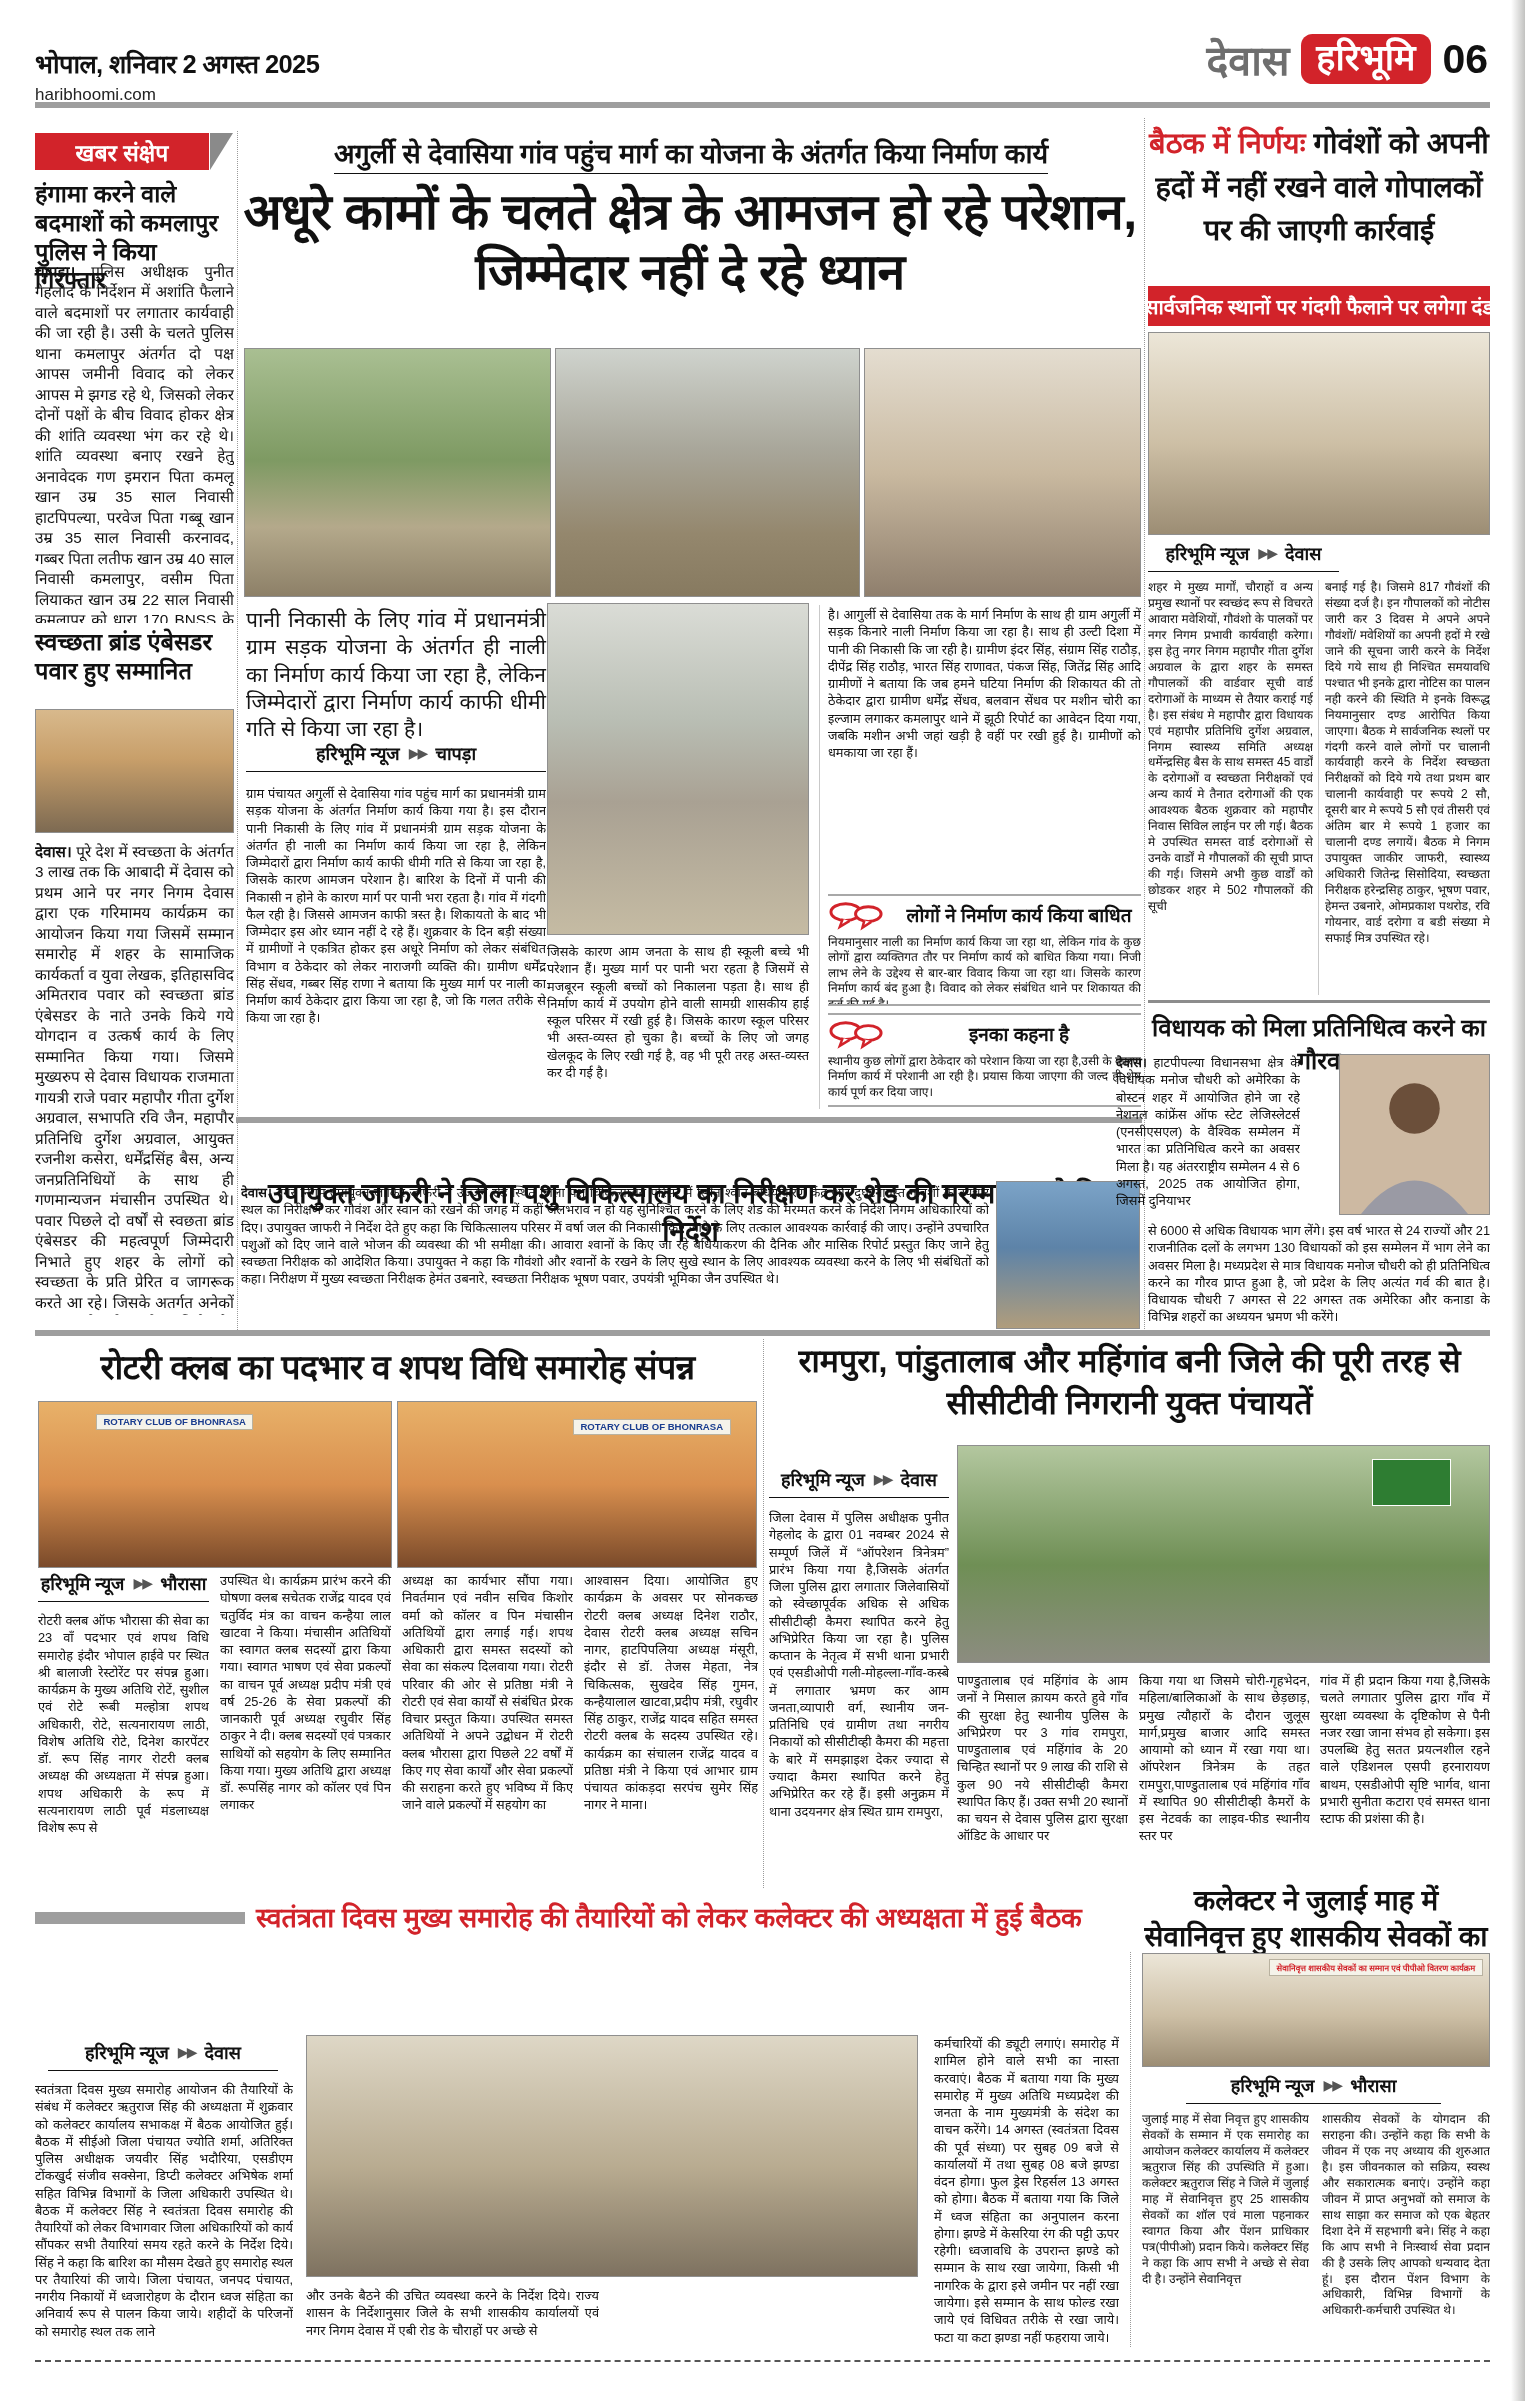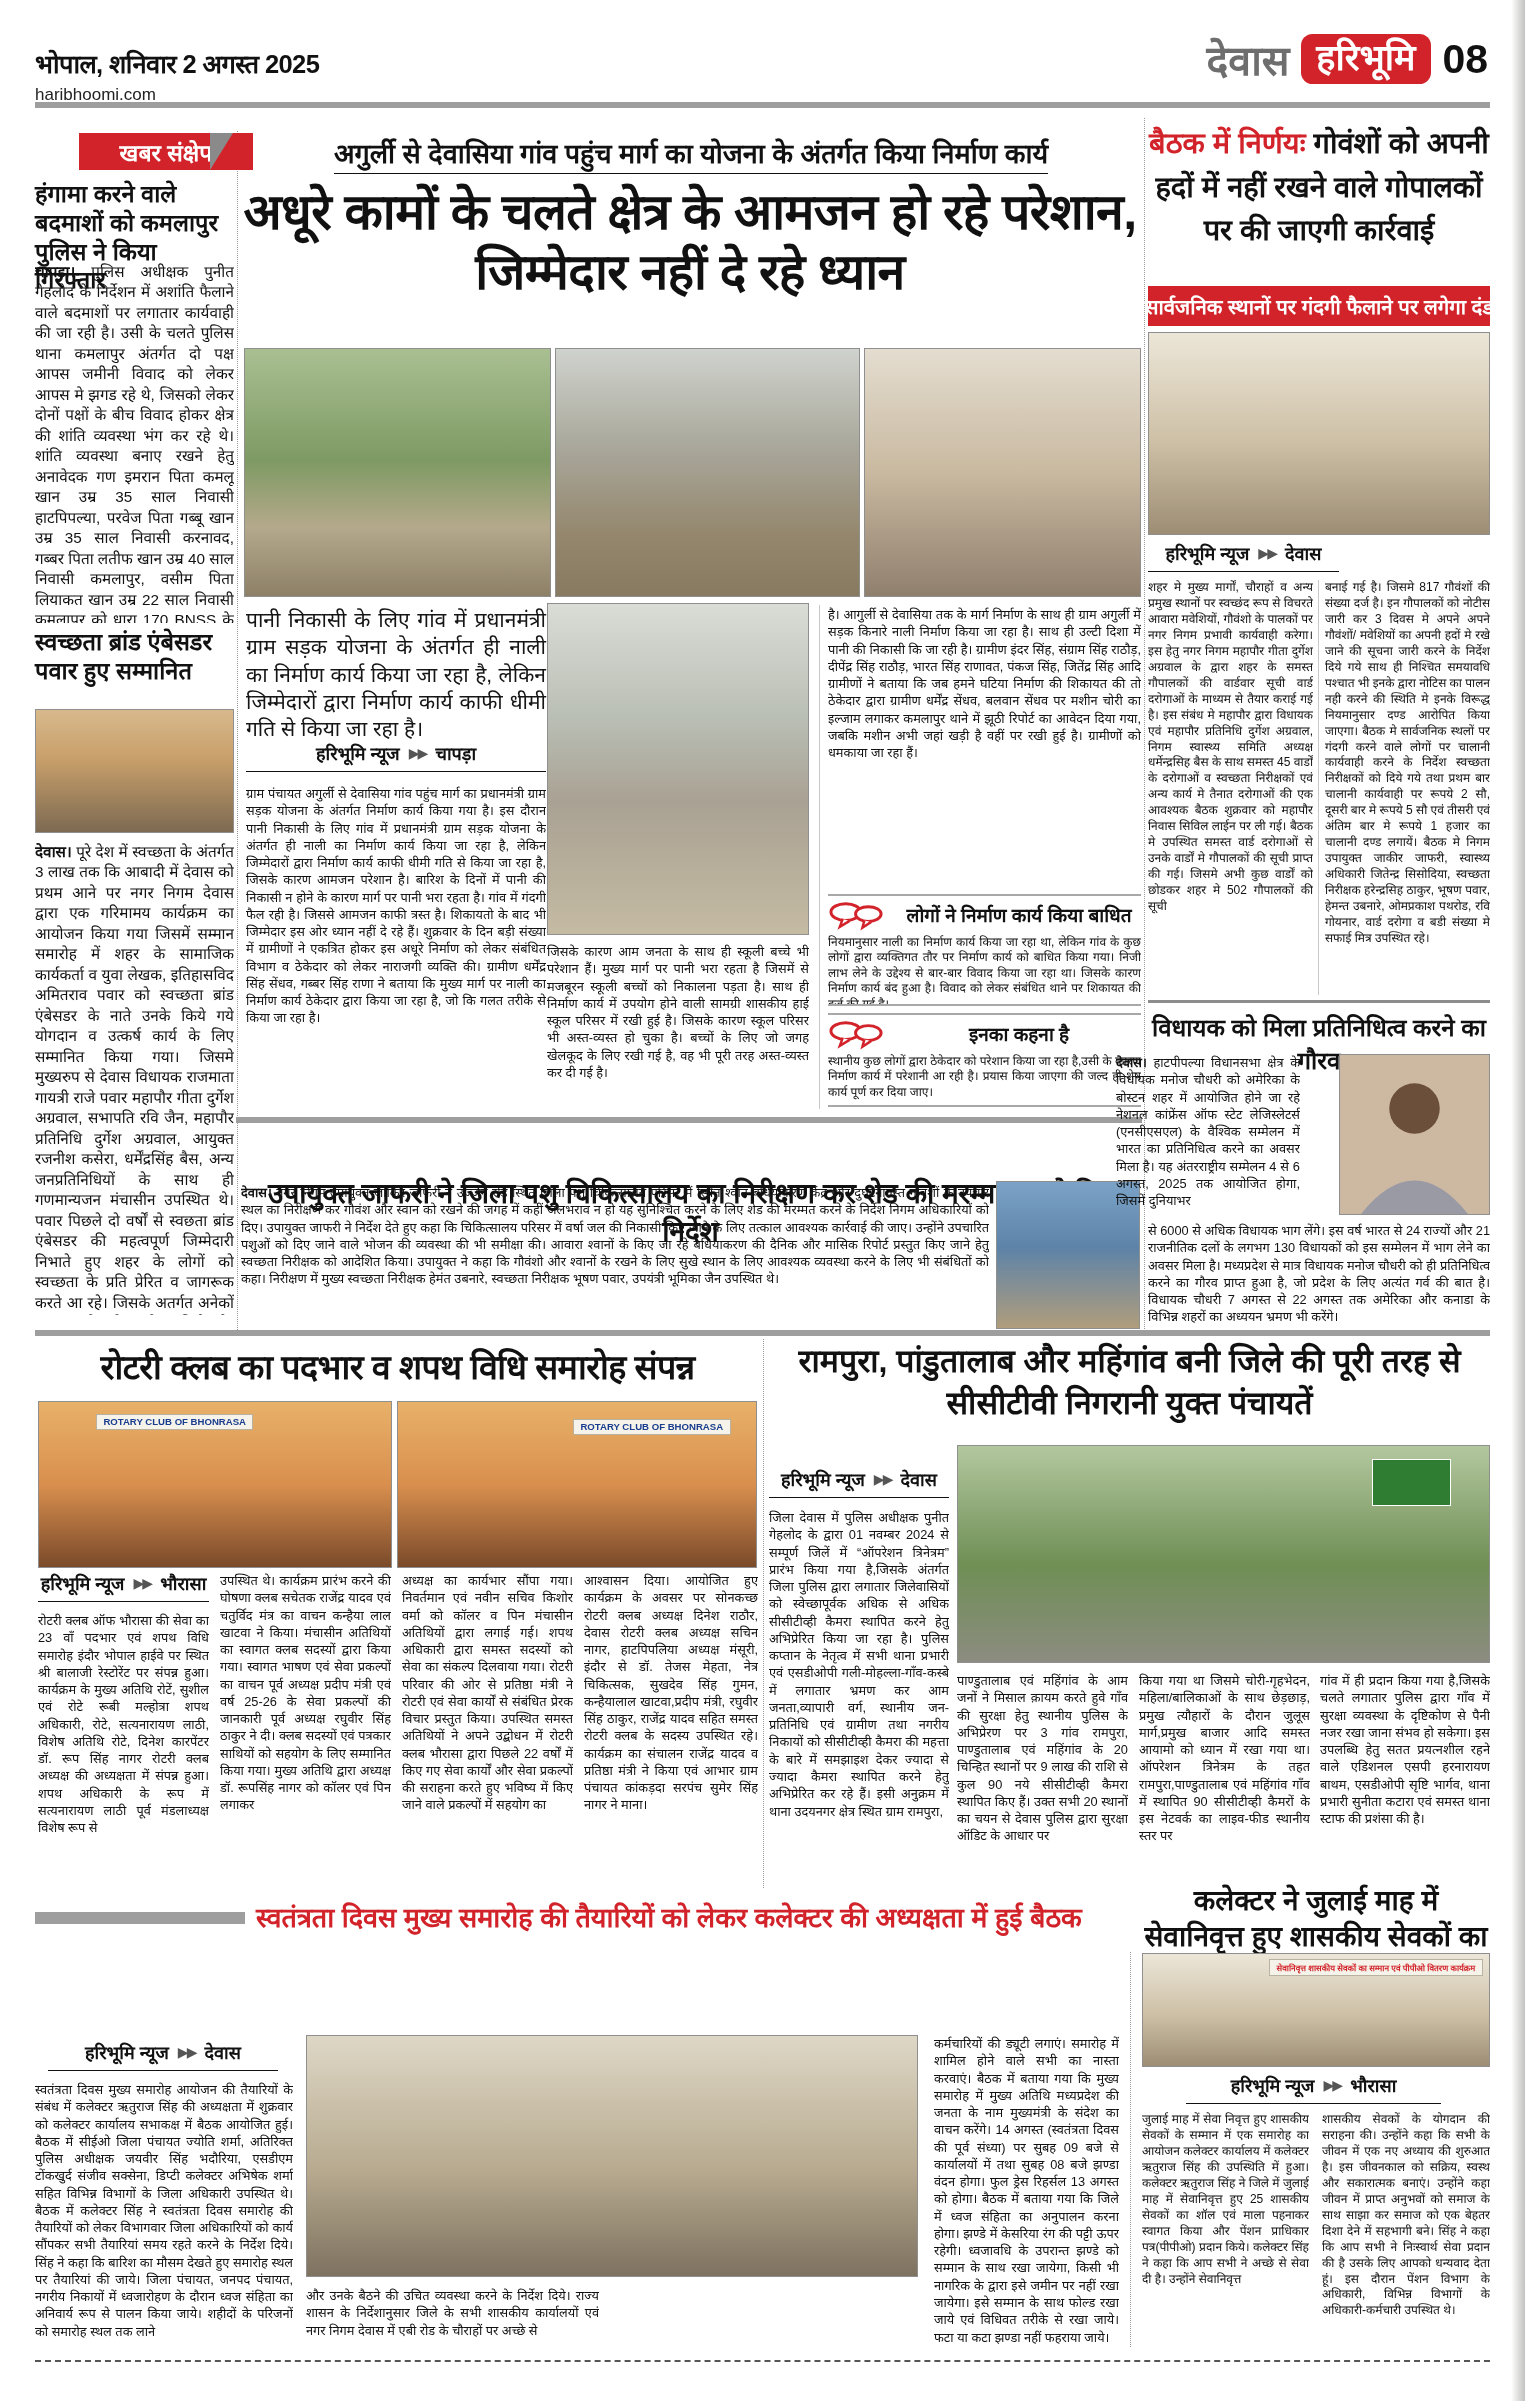--- a/index.html
+++ b/index.html
@@ -97,7 +97,7 @@
   <div class="abs mast-right" style="right:37px;top:31px;">
     <span class="edition">देवास</span>
     <span class="brandbox">हरिभूमि</span>
-    <span class="pageno">08</span>
+    <span class="pageno">06</span>
   </div>
   <div class="abs rule" style="left:35px;top:102px;width:1455px;height:5.7px;"></div>
   <div class="abs page-edge" style="right:0;top:0;width:14px;height:2401px;"></div>

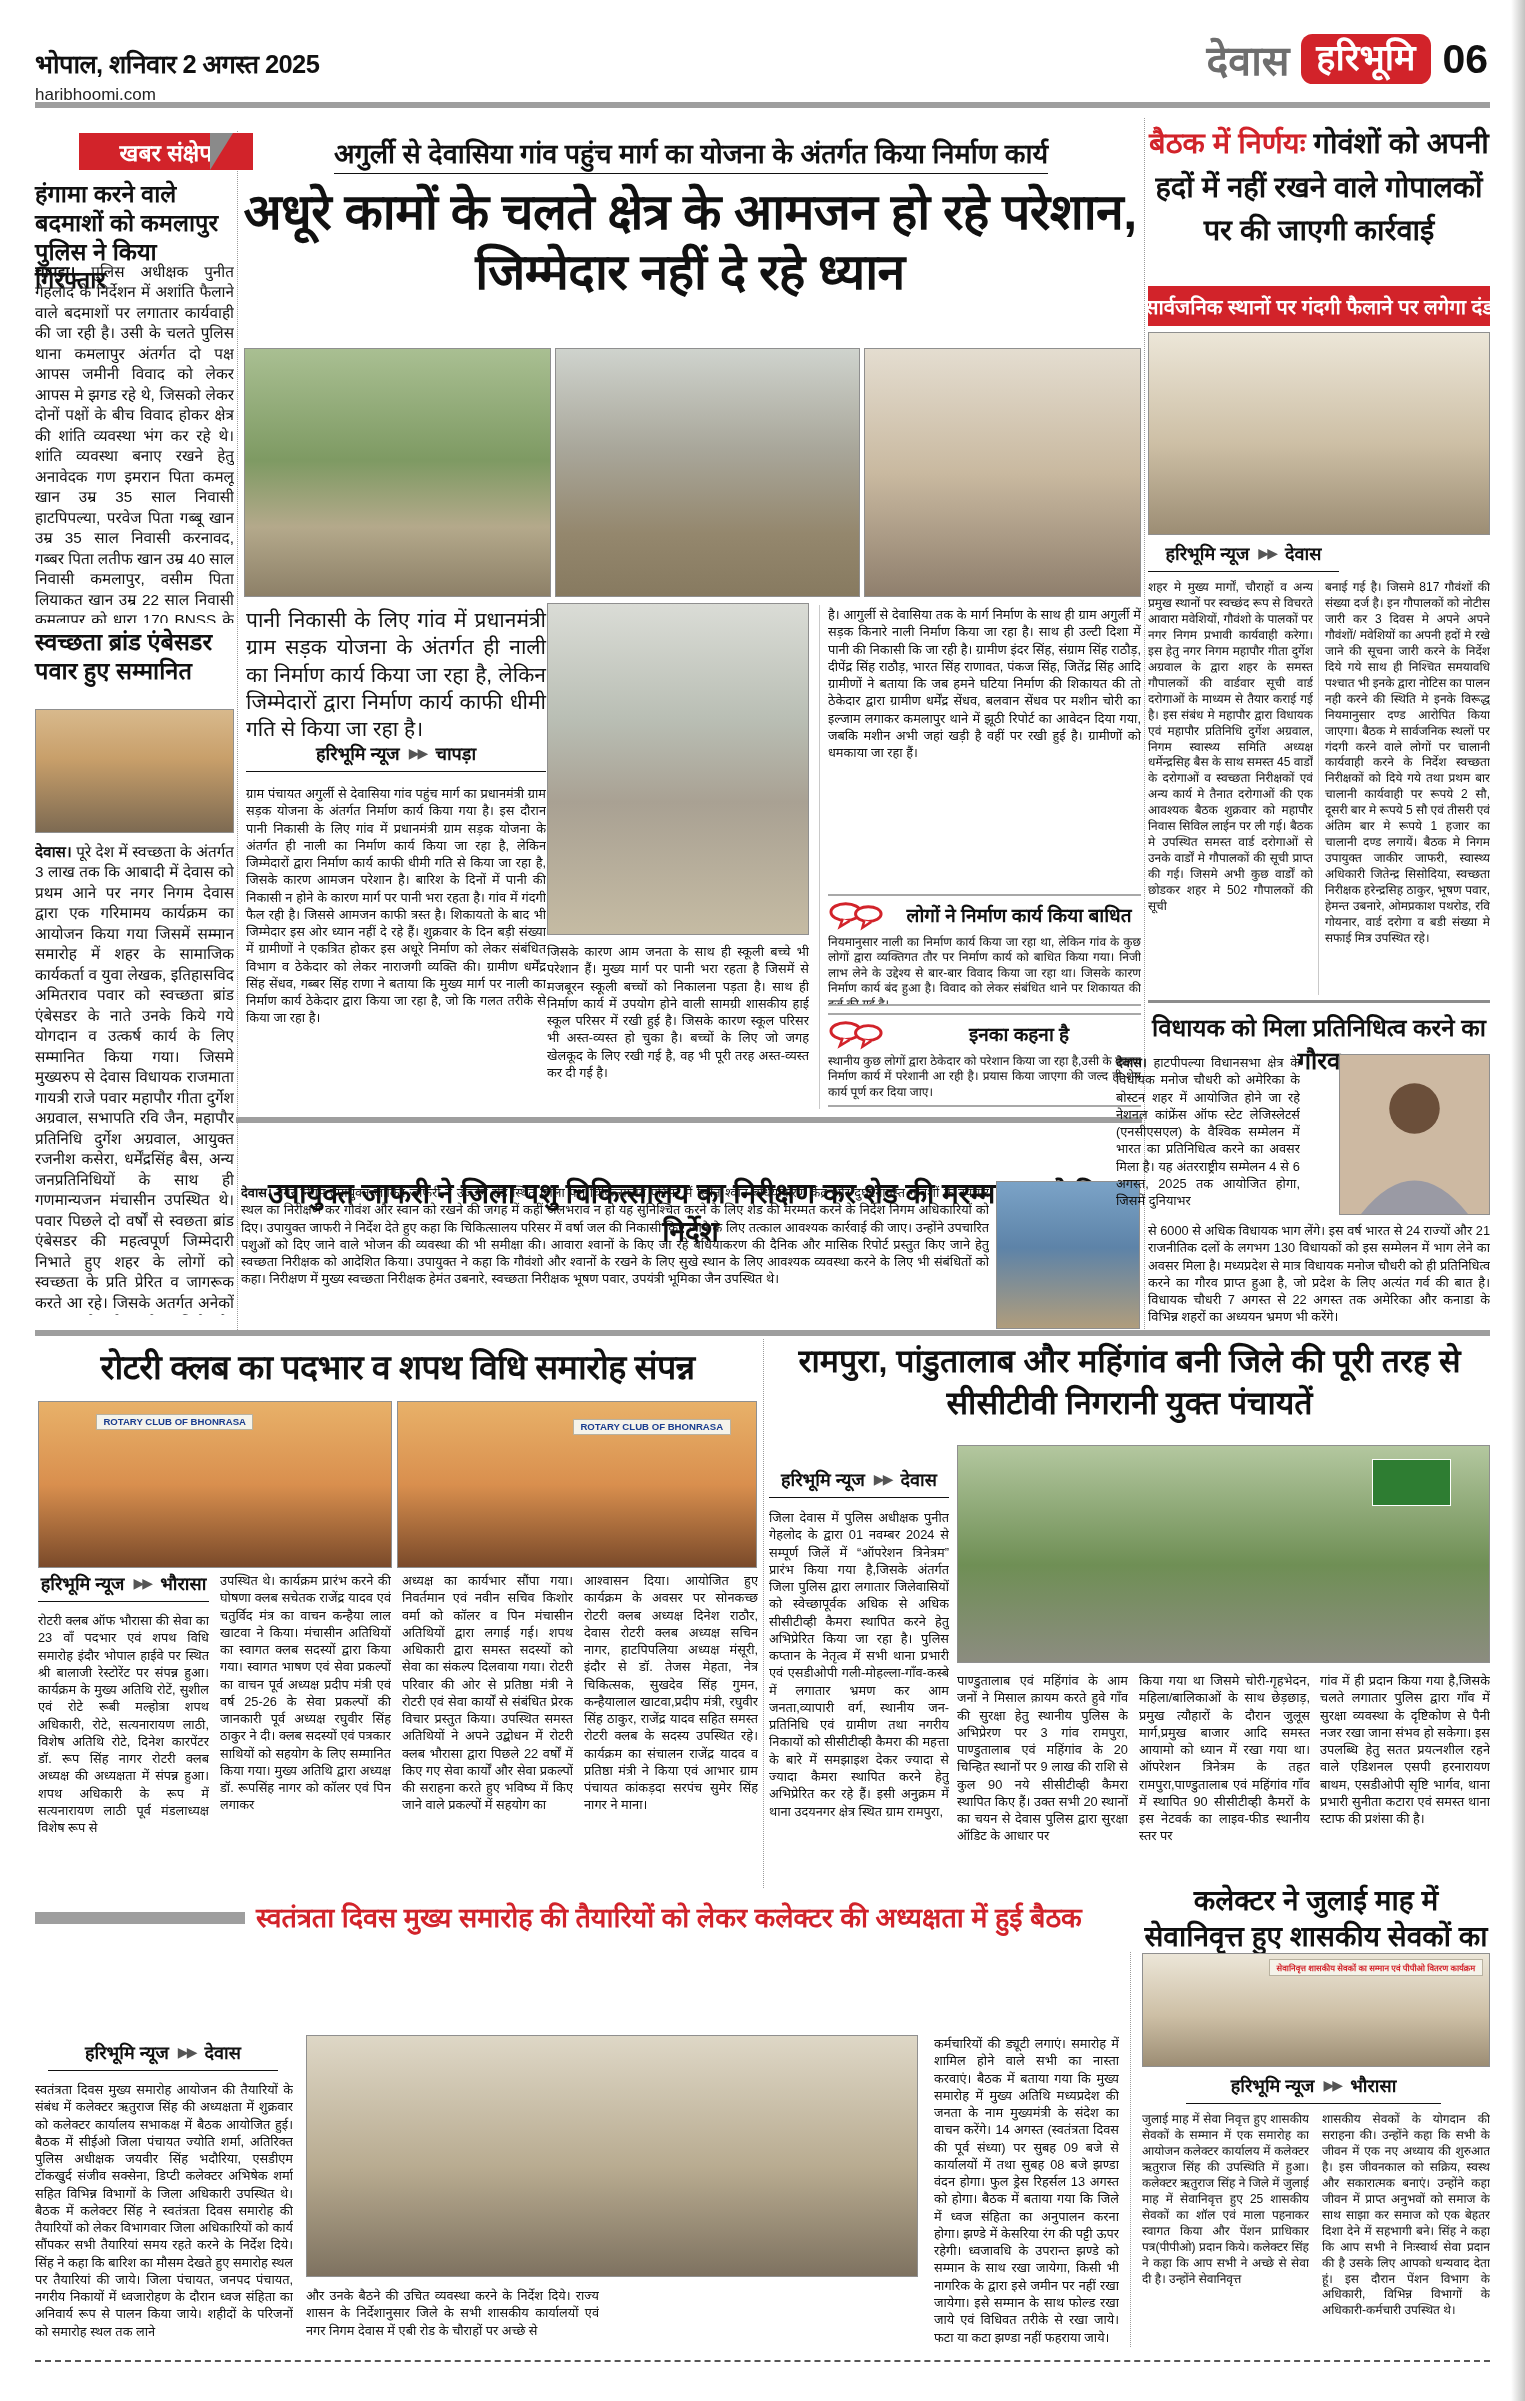--- a/index.html
+++ b/index.html
@@ -107,7 +107,7 @@
   <div class="abs vline" style="left:763px;top:1339px;height:549px;"></div>
   <div class="abs vline" style="left:1130px;top:1952px;height:395px;"></div>
 
-  <div class="abs brief-banner" style="left:35px;top:133px;width:174px;margin-left:44px;">
+  <div class="abs brief-banner" style="left:35px;top:133px;width:174px;">
     <span>खबर संक्षेप</span>
   </div>
   <div class="abs fold" style="left:210px;top:133px;"></div>

